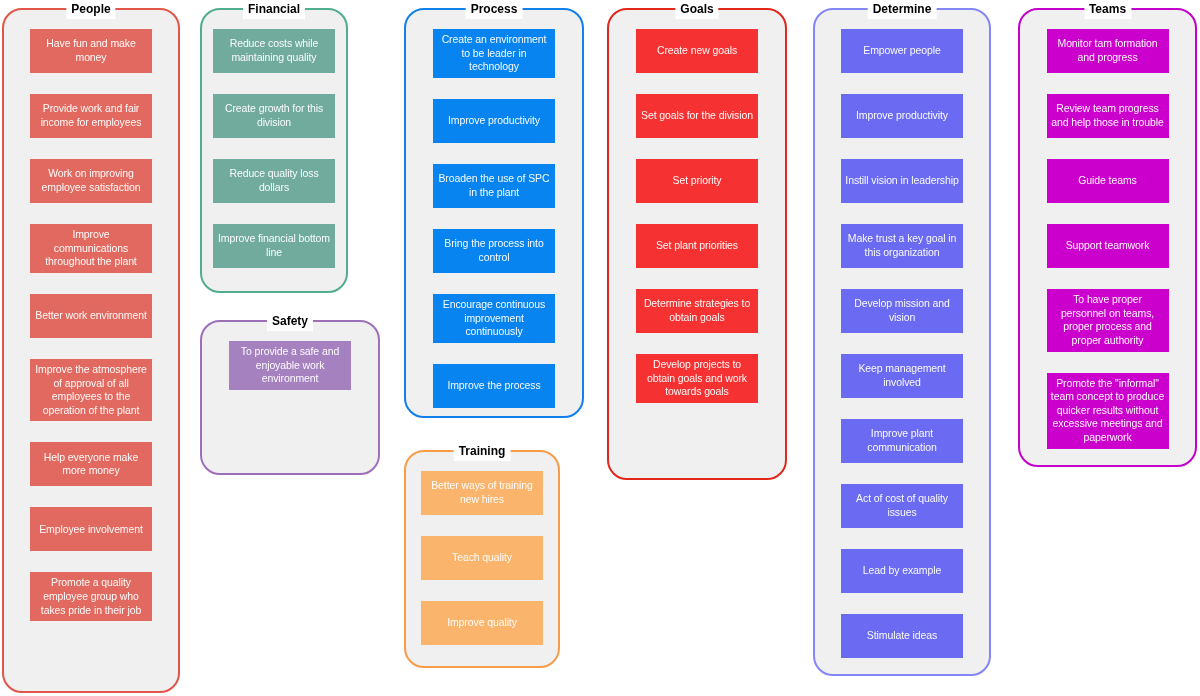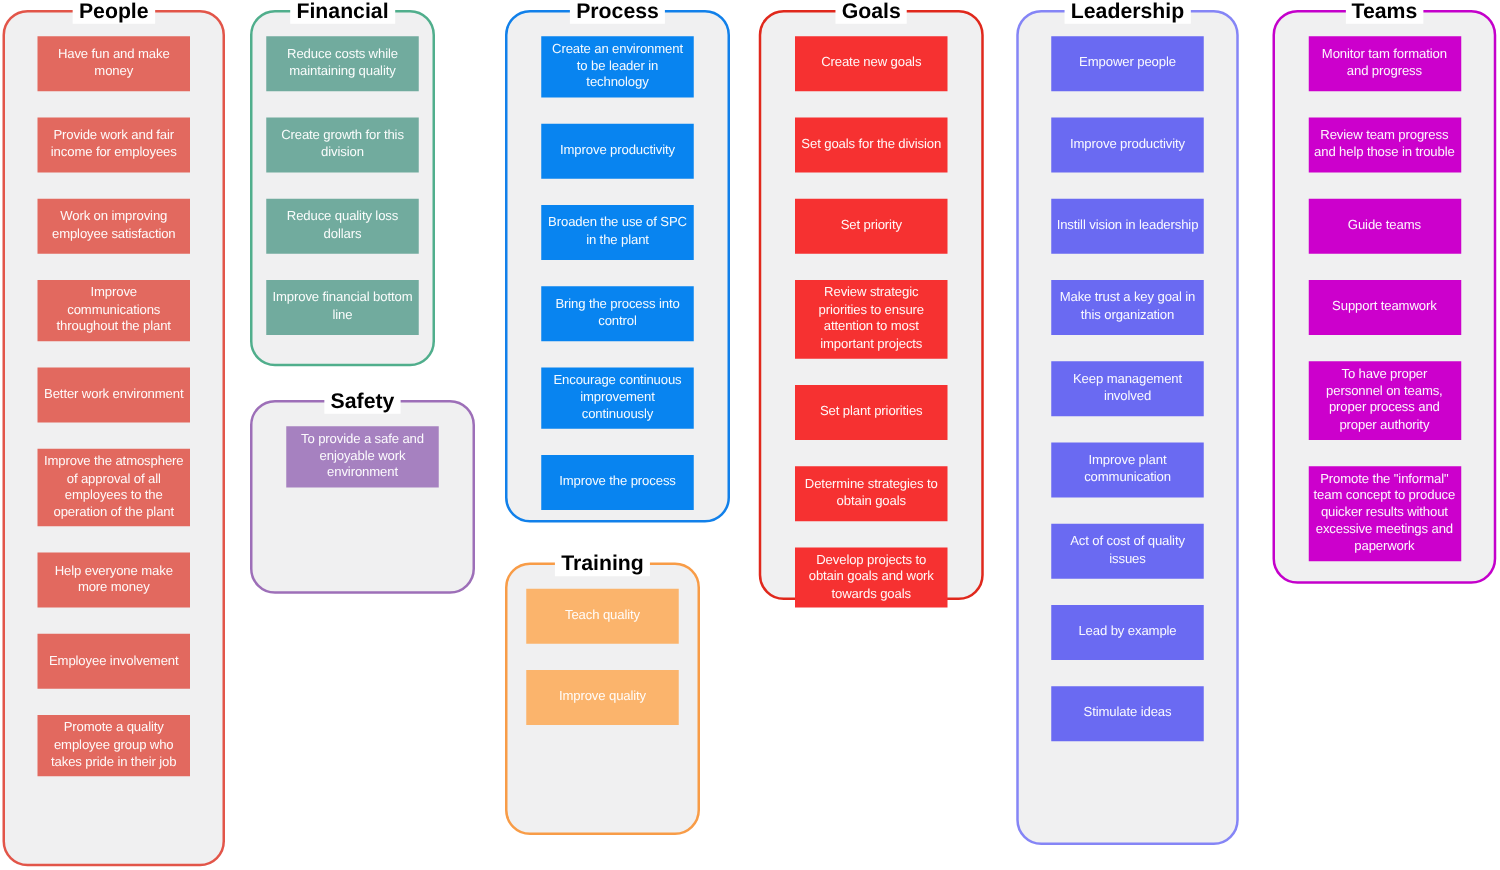--- a/index.html
+++ b/index.html
@@ -25,7 +25,7 @@
     transform: translateX(-50%);
     background: #ffffff;
     padding: 0 5px;
-    font-size: 17px;
+    font-size: 12px;
     font-weight: bold;
     color: #000000;
     white-space: nowrap;

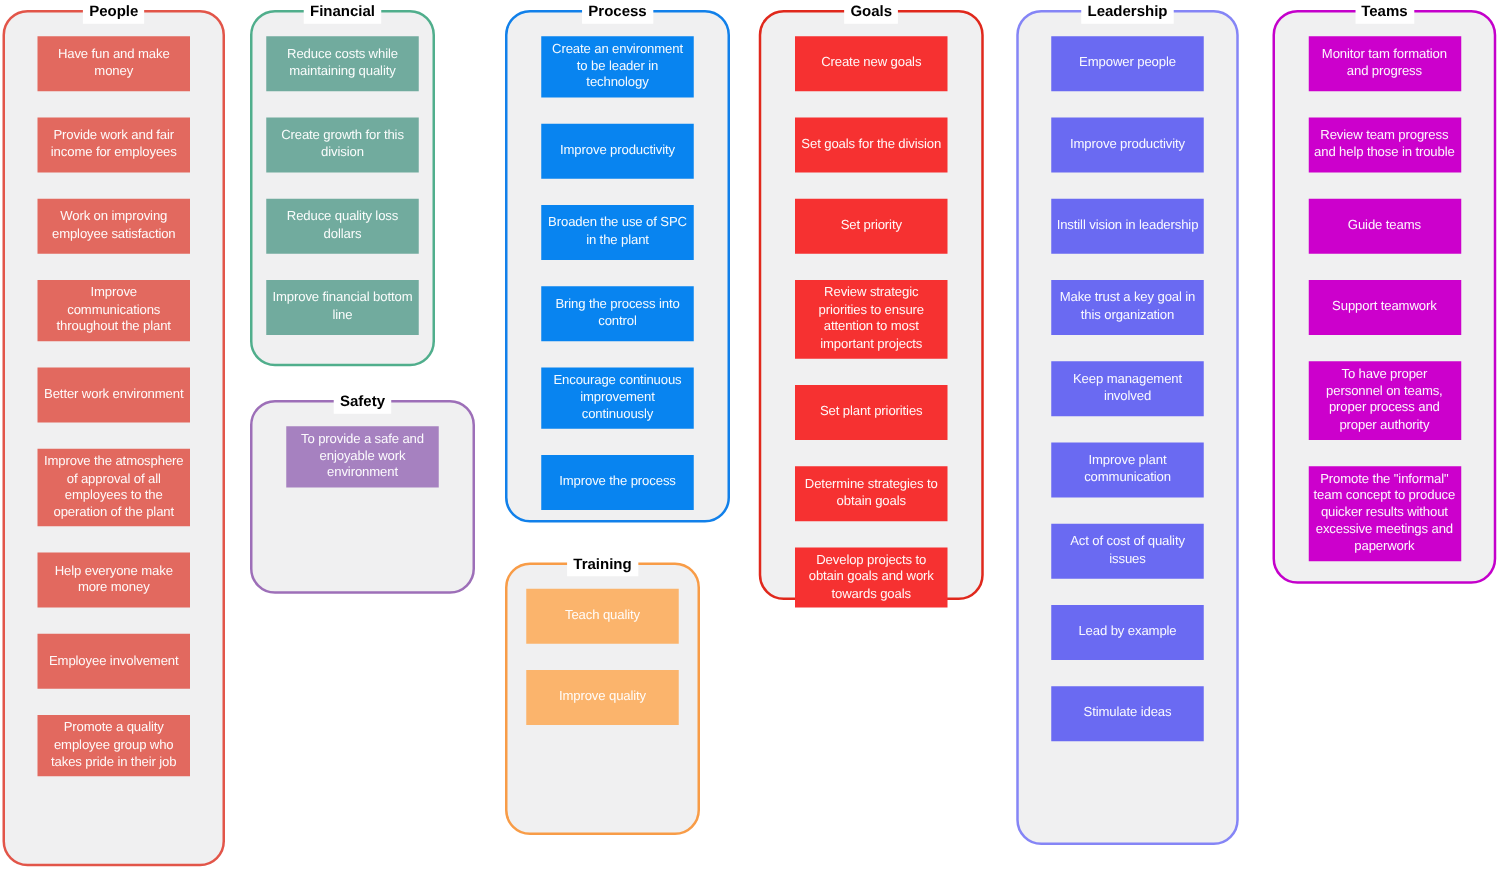--- a/index.html
+++ b/index.html
@@ -135,7 +135,7 @@
   </section>
 
   <section class="group g-leadership" style="--bc: #8585f6; --fc: #6a6af2;">
-    <span class="group-title">Leadership</span>
+    <span class="group-title">Determine</span>
     <div class="boxes">
         <div class="note">Empower people</div>
         <div class="note">Improve productivity</div>

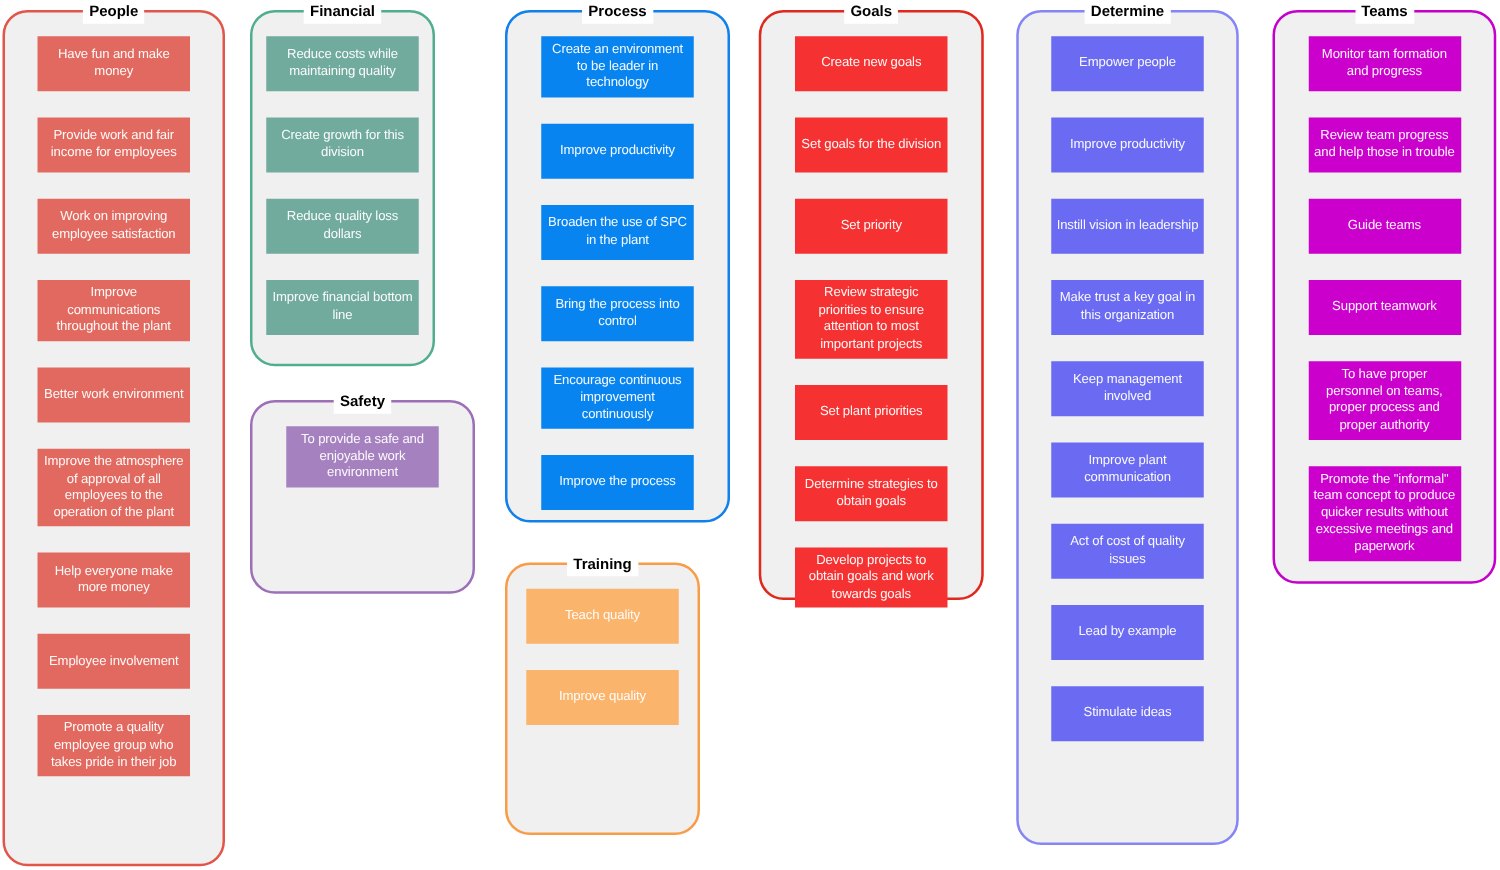--- a/index.html
+++ b/index.html
@@ -127,7 +127,6 @@
         <div class="note">Create new goals</div>
         <div class="note">Set goals for the division</div>
         <div class="note">Set priority</div>
-        <div class="note">Review strategic priorities to ensure attention to most important projects</div>
         <div class="note">Set plant priorities</div>
         <div class="note">Determine strategies to obtain goals</div>
         <div class="note">Develop projects to obtain goals and work towards goals</div>

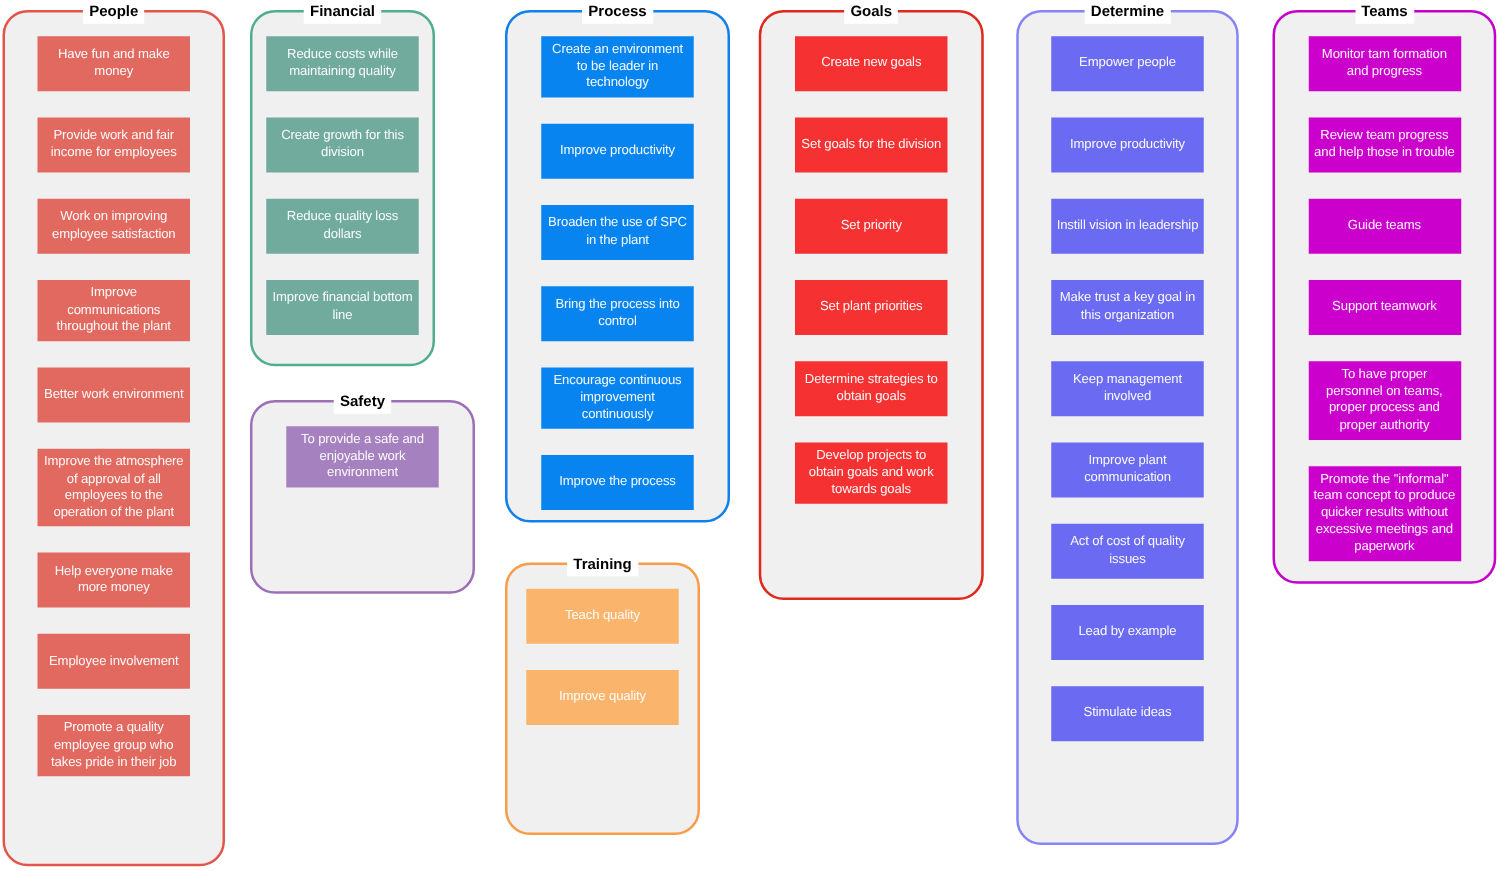--- a/index.html
+++ b/index.html
@@ -140,6 +140,7 @@
         <div class="note">Improve productivity</div>
         <div class="note">Instill vision in leadership</div>
         <div class="note">Make trust a key goal in this organization</div>
+        <div class="note">Develop mission and vision</div>
         <div class="note">Keep management involved</div>
         <div class="note">Improve plant communication</div>
         <div class="note">Act of cost of quality issues</div>

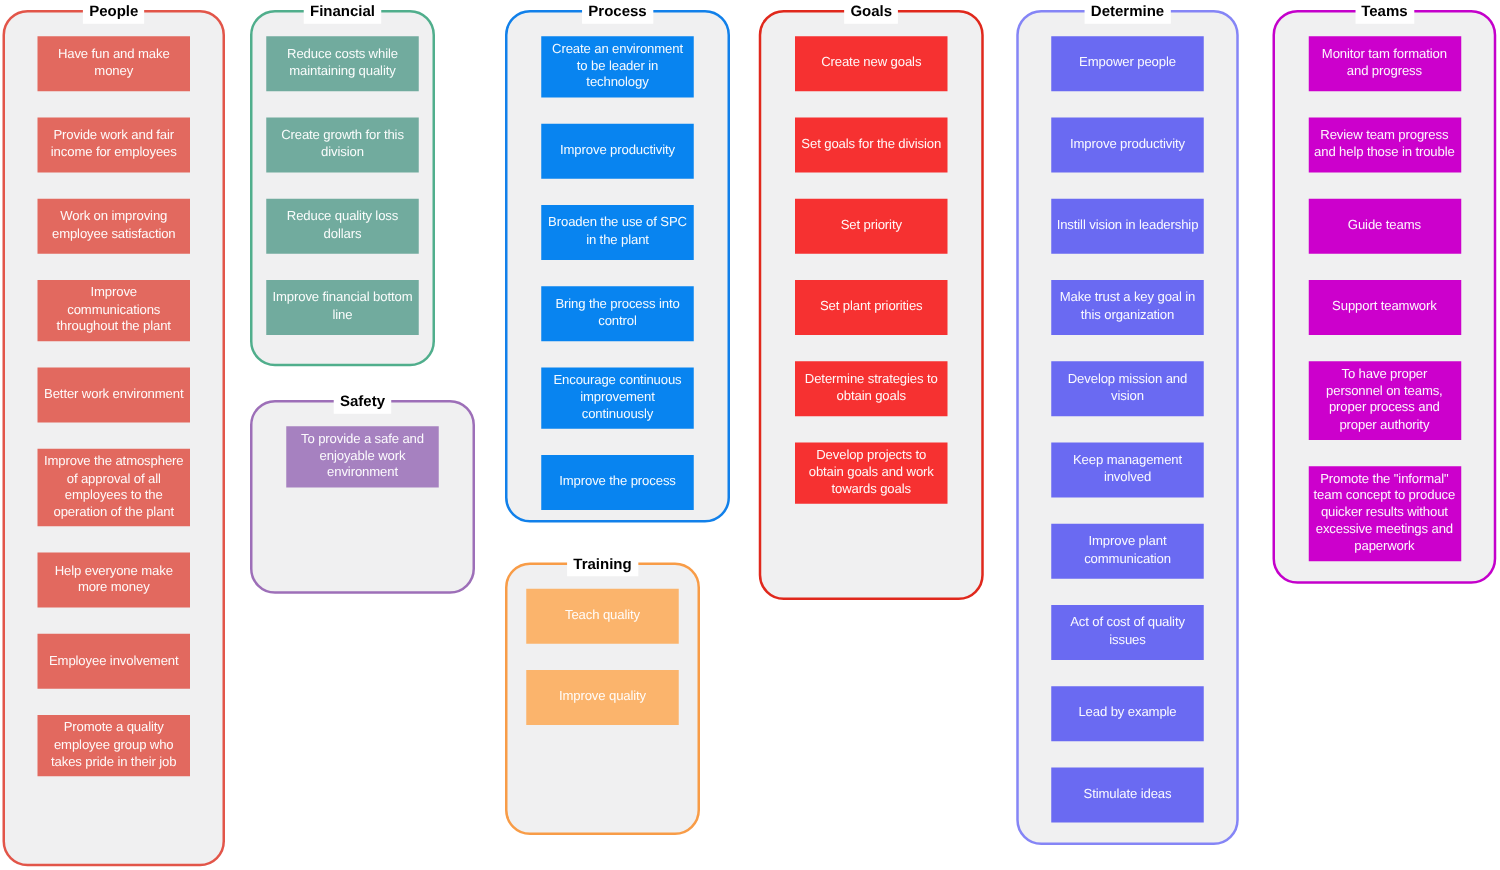--- a/index.html
+++ b/index.html
@@ -116,6 +116,7 @@
   <section class="group g-training" style="--bc: #f89c47; --fc: #fbb46c;">
     <span class="group-title">Training</span>
     <div class="boxes">
+        <div class="note">Better ways of training new hires</div>
         <div class="note">Teach quality</div>
         <div class="note">Improve quality</div>
       </div>

